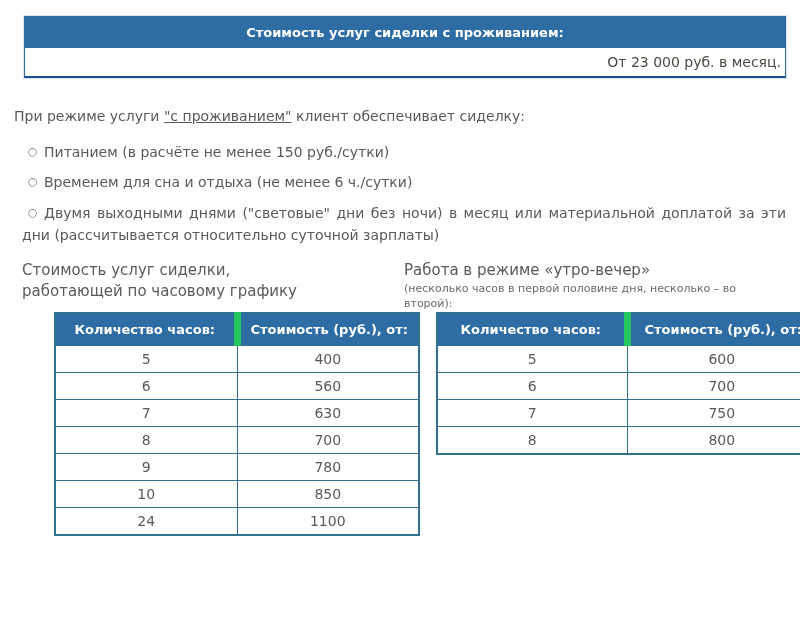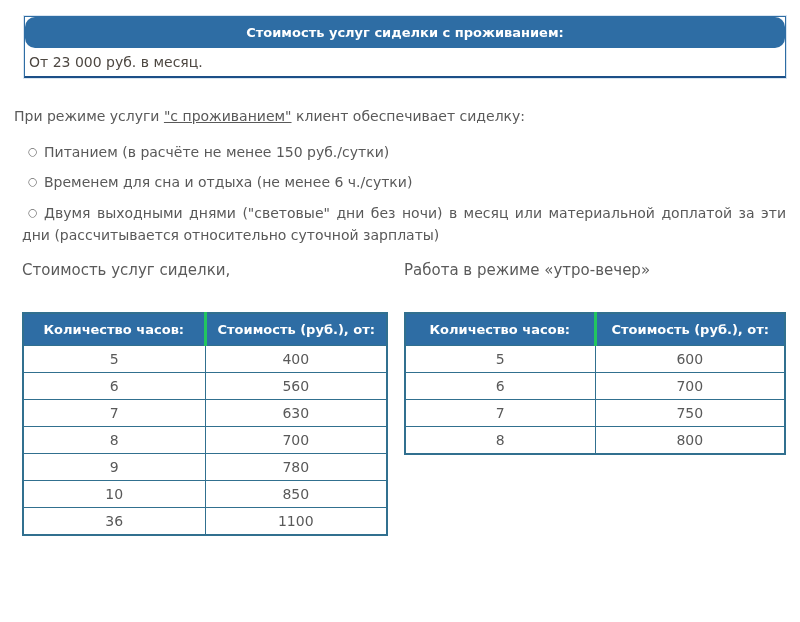--- a/index.html
+++ b/index.html
@@ -26,7 +26,6 @@
     font-weight: bold;
     text-align: center;
     padding: 8px 4px;
-    border-radius: 10px;
   }
   .banner-value {
     background: #ffffff;

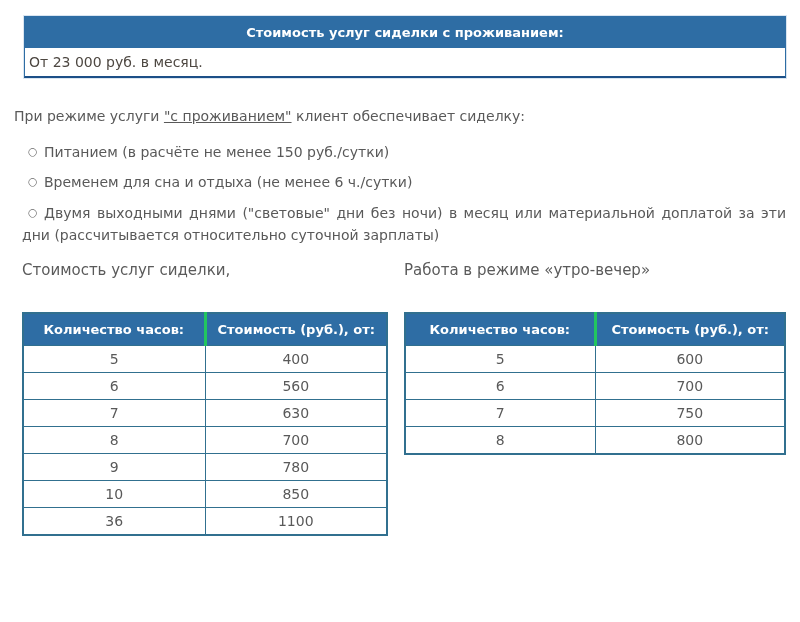--- a/index.html
+++ b/index.html
@@ -31,7 +31,7 @@
     background: #ffffff;
     color: #4d4741;
     font-size: 14px;
-    text-align: left;
+    text-align: right;
     padding: 6px 4px;
   }
 

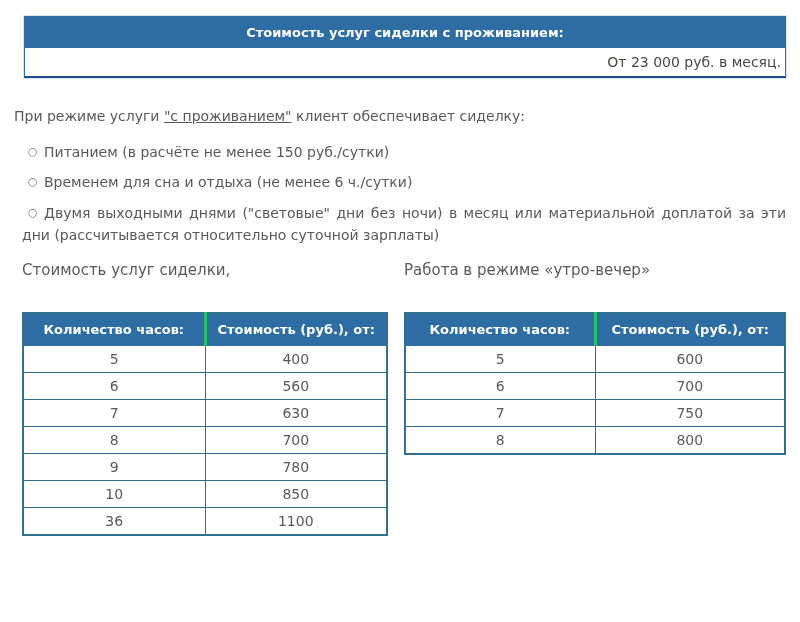--- a/index.html
+++ b/index.html
@@ -140,6 +140,7 @@
   <div class="col-left">
     <div class="tbl-title">
       <div>Стоимость услуг сиделки,</div>
+      <div>работающей по часовому графику</div>
     </div>
     <table class="price">
       <thead>

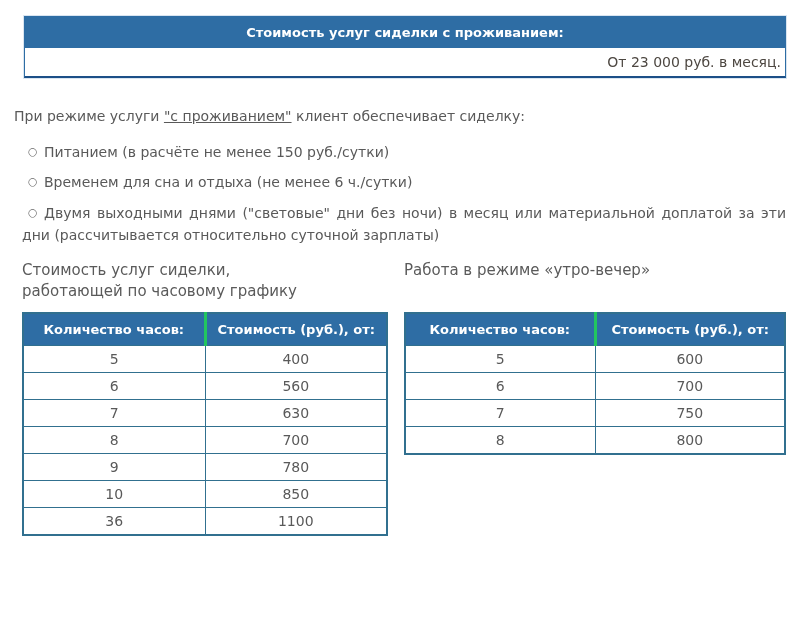--- a/index.html
+++ b/index.html
@@ -185,6 +185,7 @@
   <div class="col-right">
     <div class="tbl-title">
       <div>Работа в режиме «утро-вечер»</div>
+      <div class="tbl-subtitle">(несколько часов в первой половине дня, несколько – во второй):</div>
     </div>
     <table class="price">
       <thead>

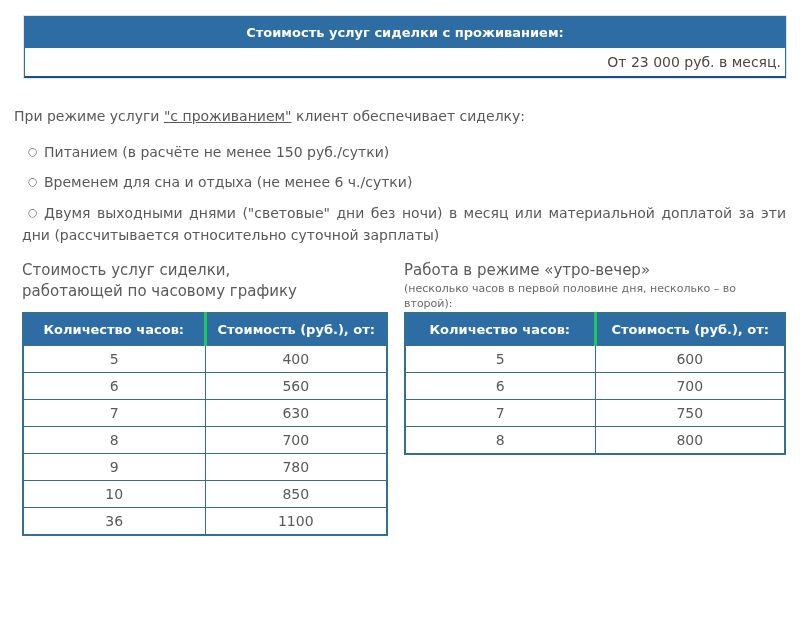--- a/index.html
+++ b/index.html
@@ -96,6 +96,7 @@
     width: 100%;
     border-collapse: collapse;
     border: 2px solid #31708f;
+    margin-left: 32px;
   }
   table.price th {
     background: #2e6da4;

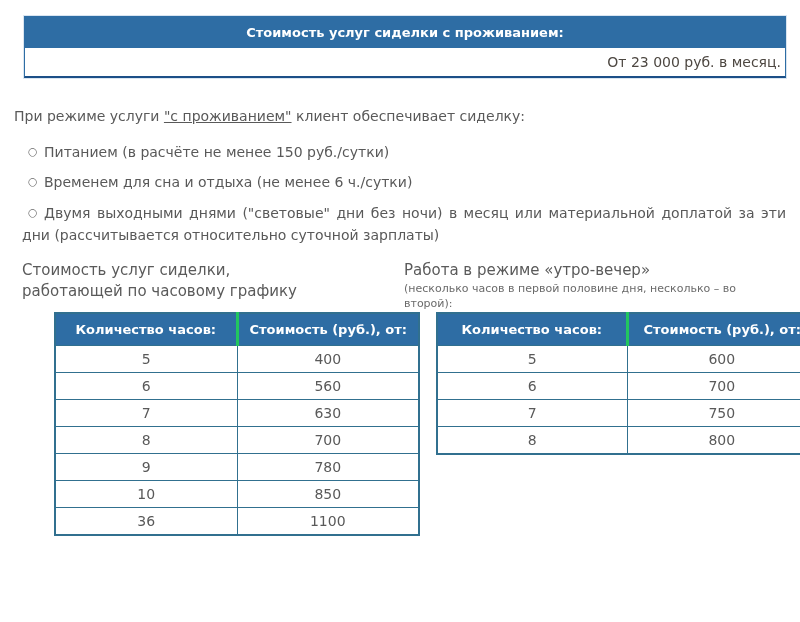--- a/index.html
+++ b/index.html
@@ -109,7 +109,7 @@
     border-bottom: 1px solid #31708f;
     width: 50%;
   }
-  table.price th + th { border-left: 3px solid #22c55e; }
+  table.price th + th { border-left: 7px solid #22c55e; }
   table.price td {
     background: #ffffff;
     color: #595959;

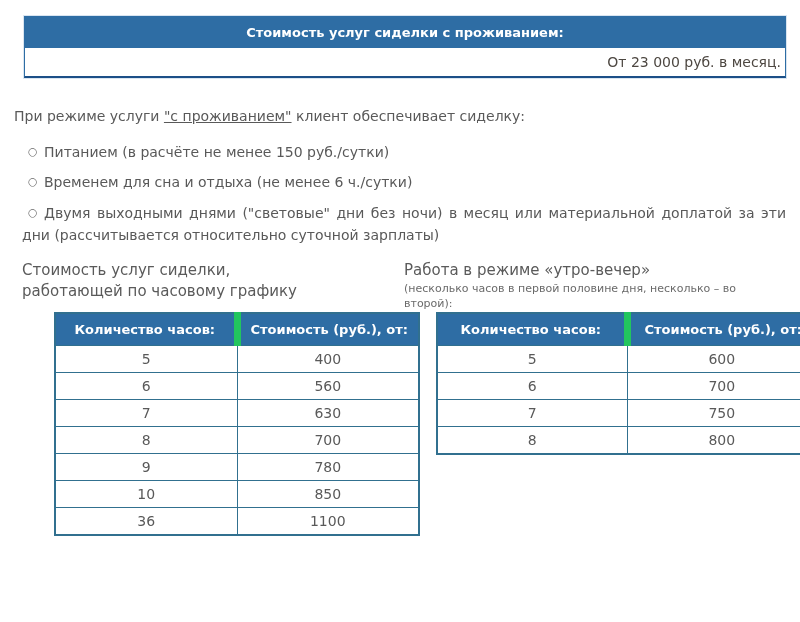--- a/index.html
+++ b/index.html
@@ -176,7 +176,7 @@
             <td>850</td>
           </tr>
         <tr>
-            <td>36</td>
+            <td>24</td>
             <td>1100</td>
           </tr>
       </tbody>

